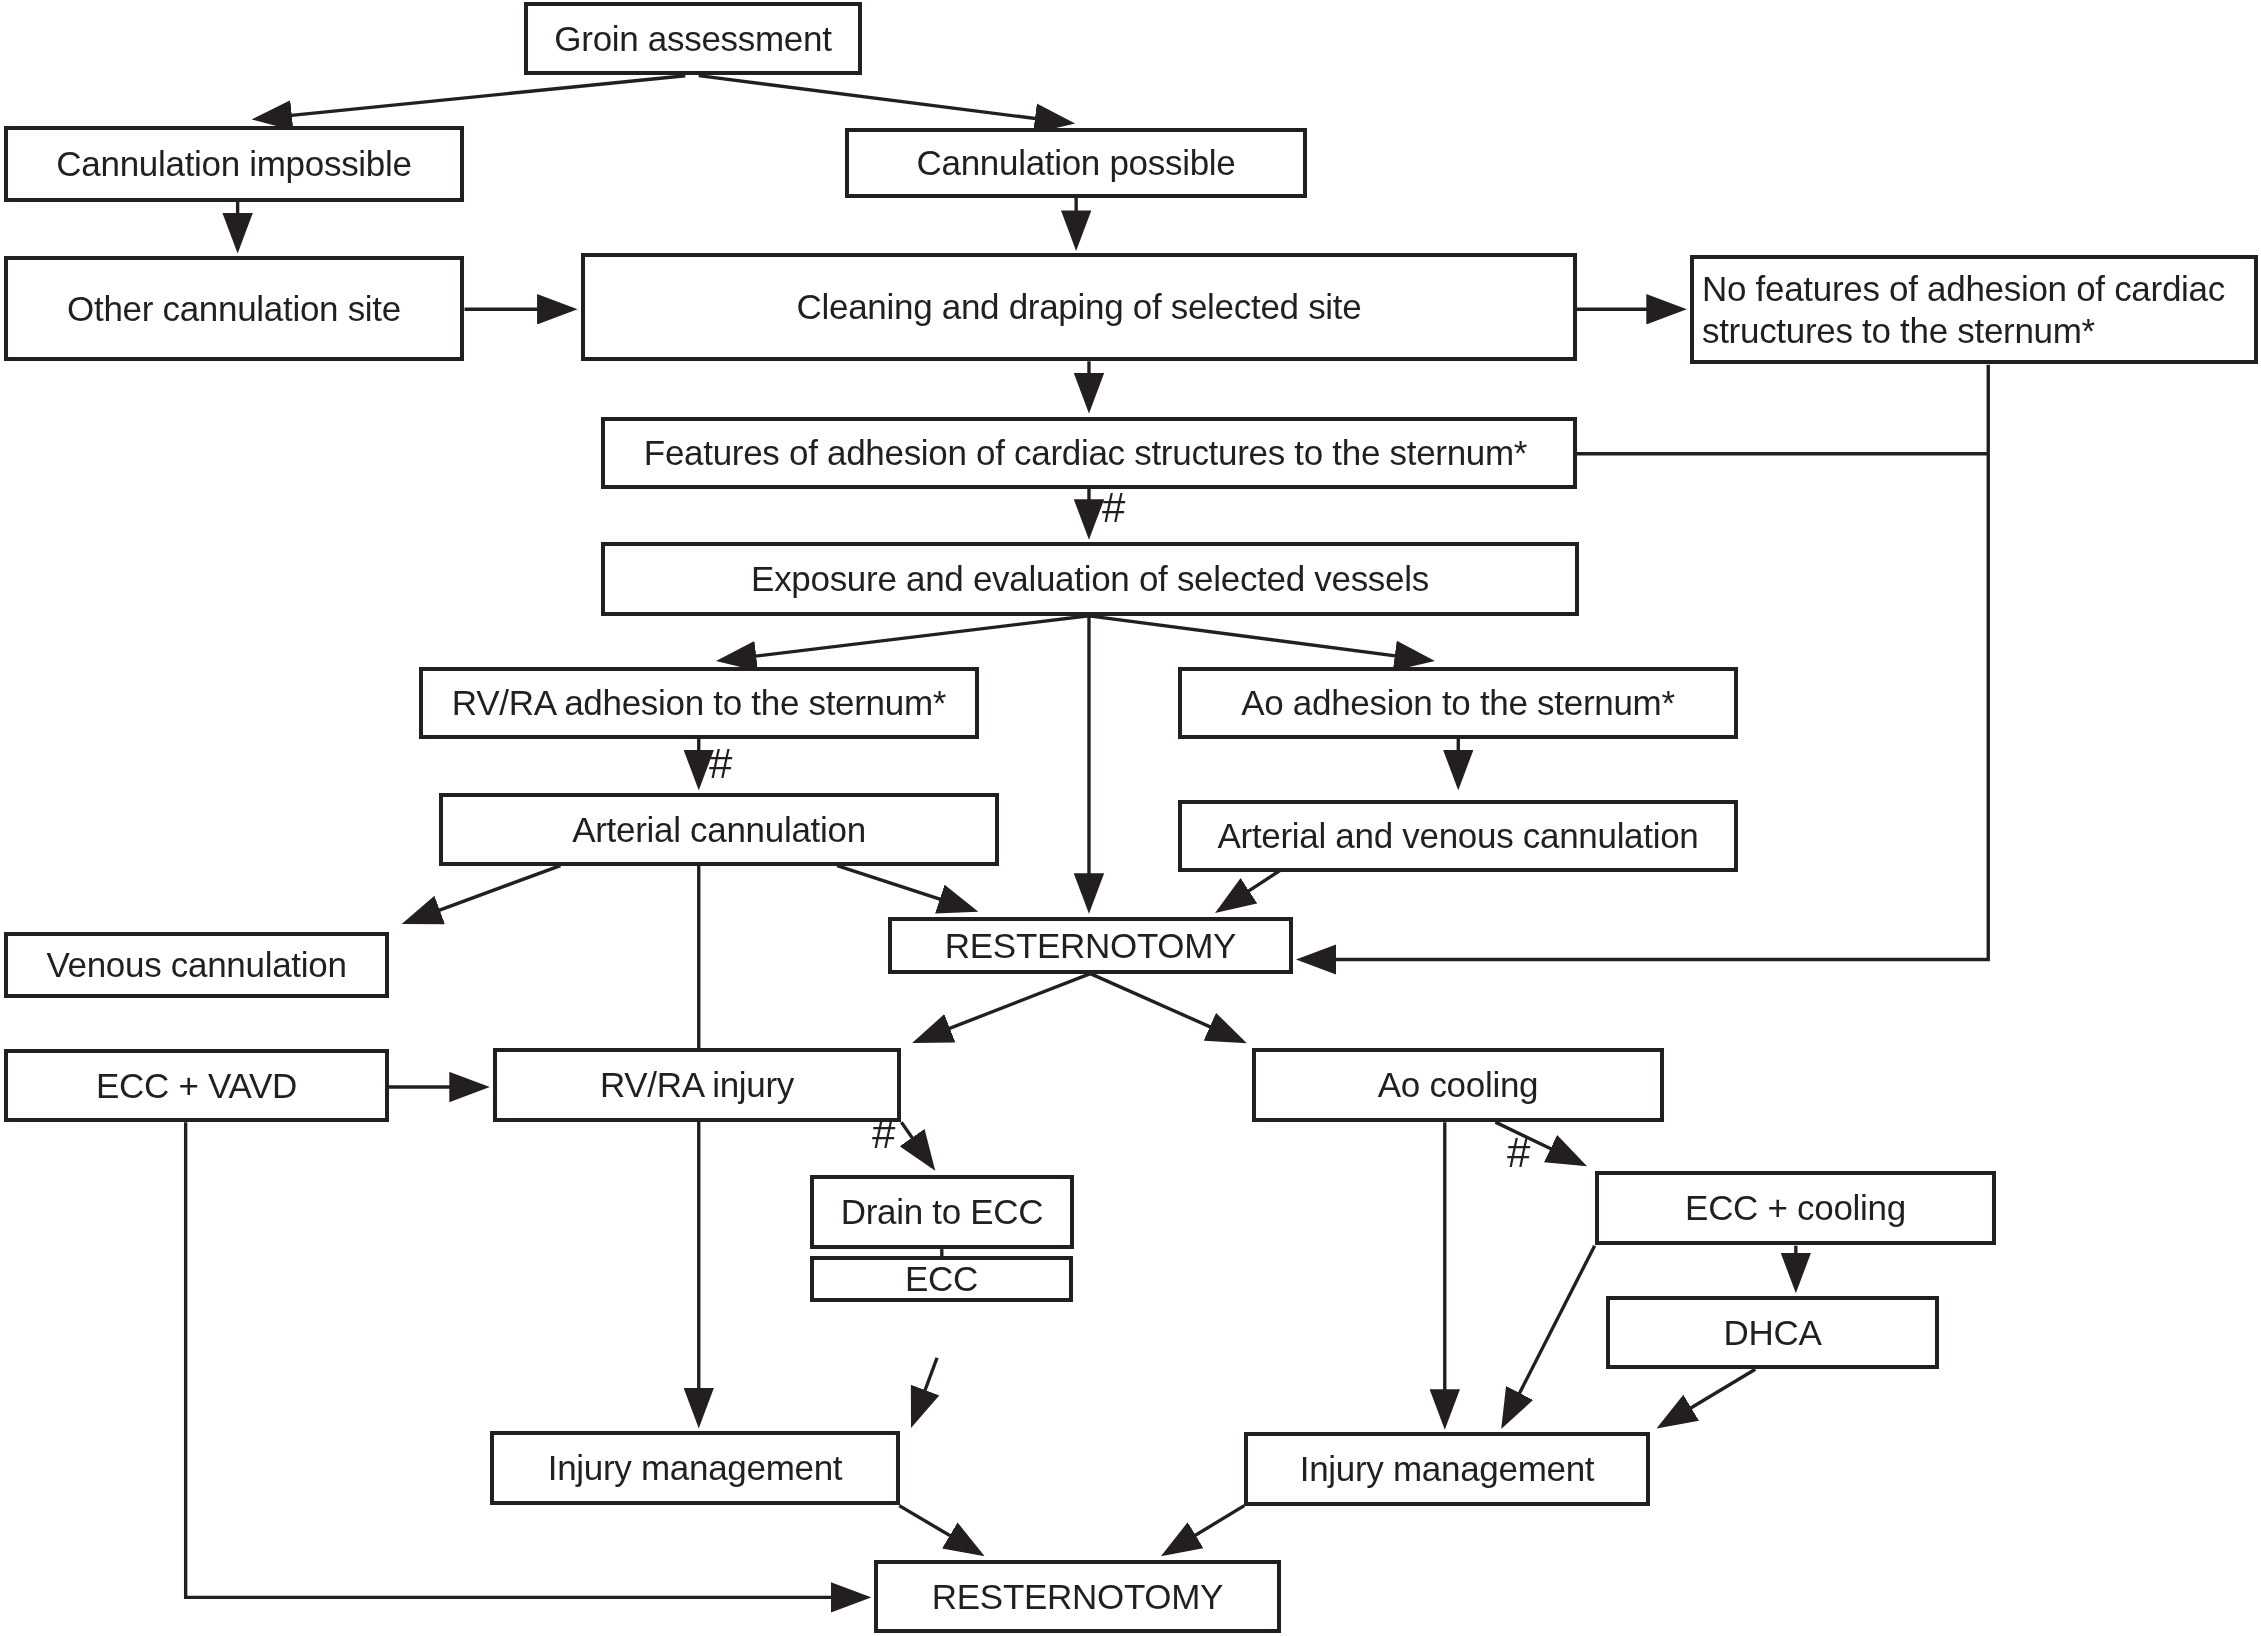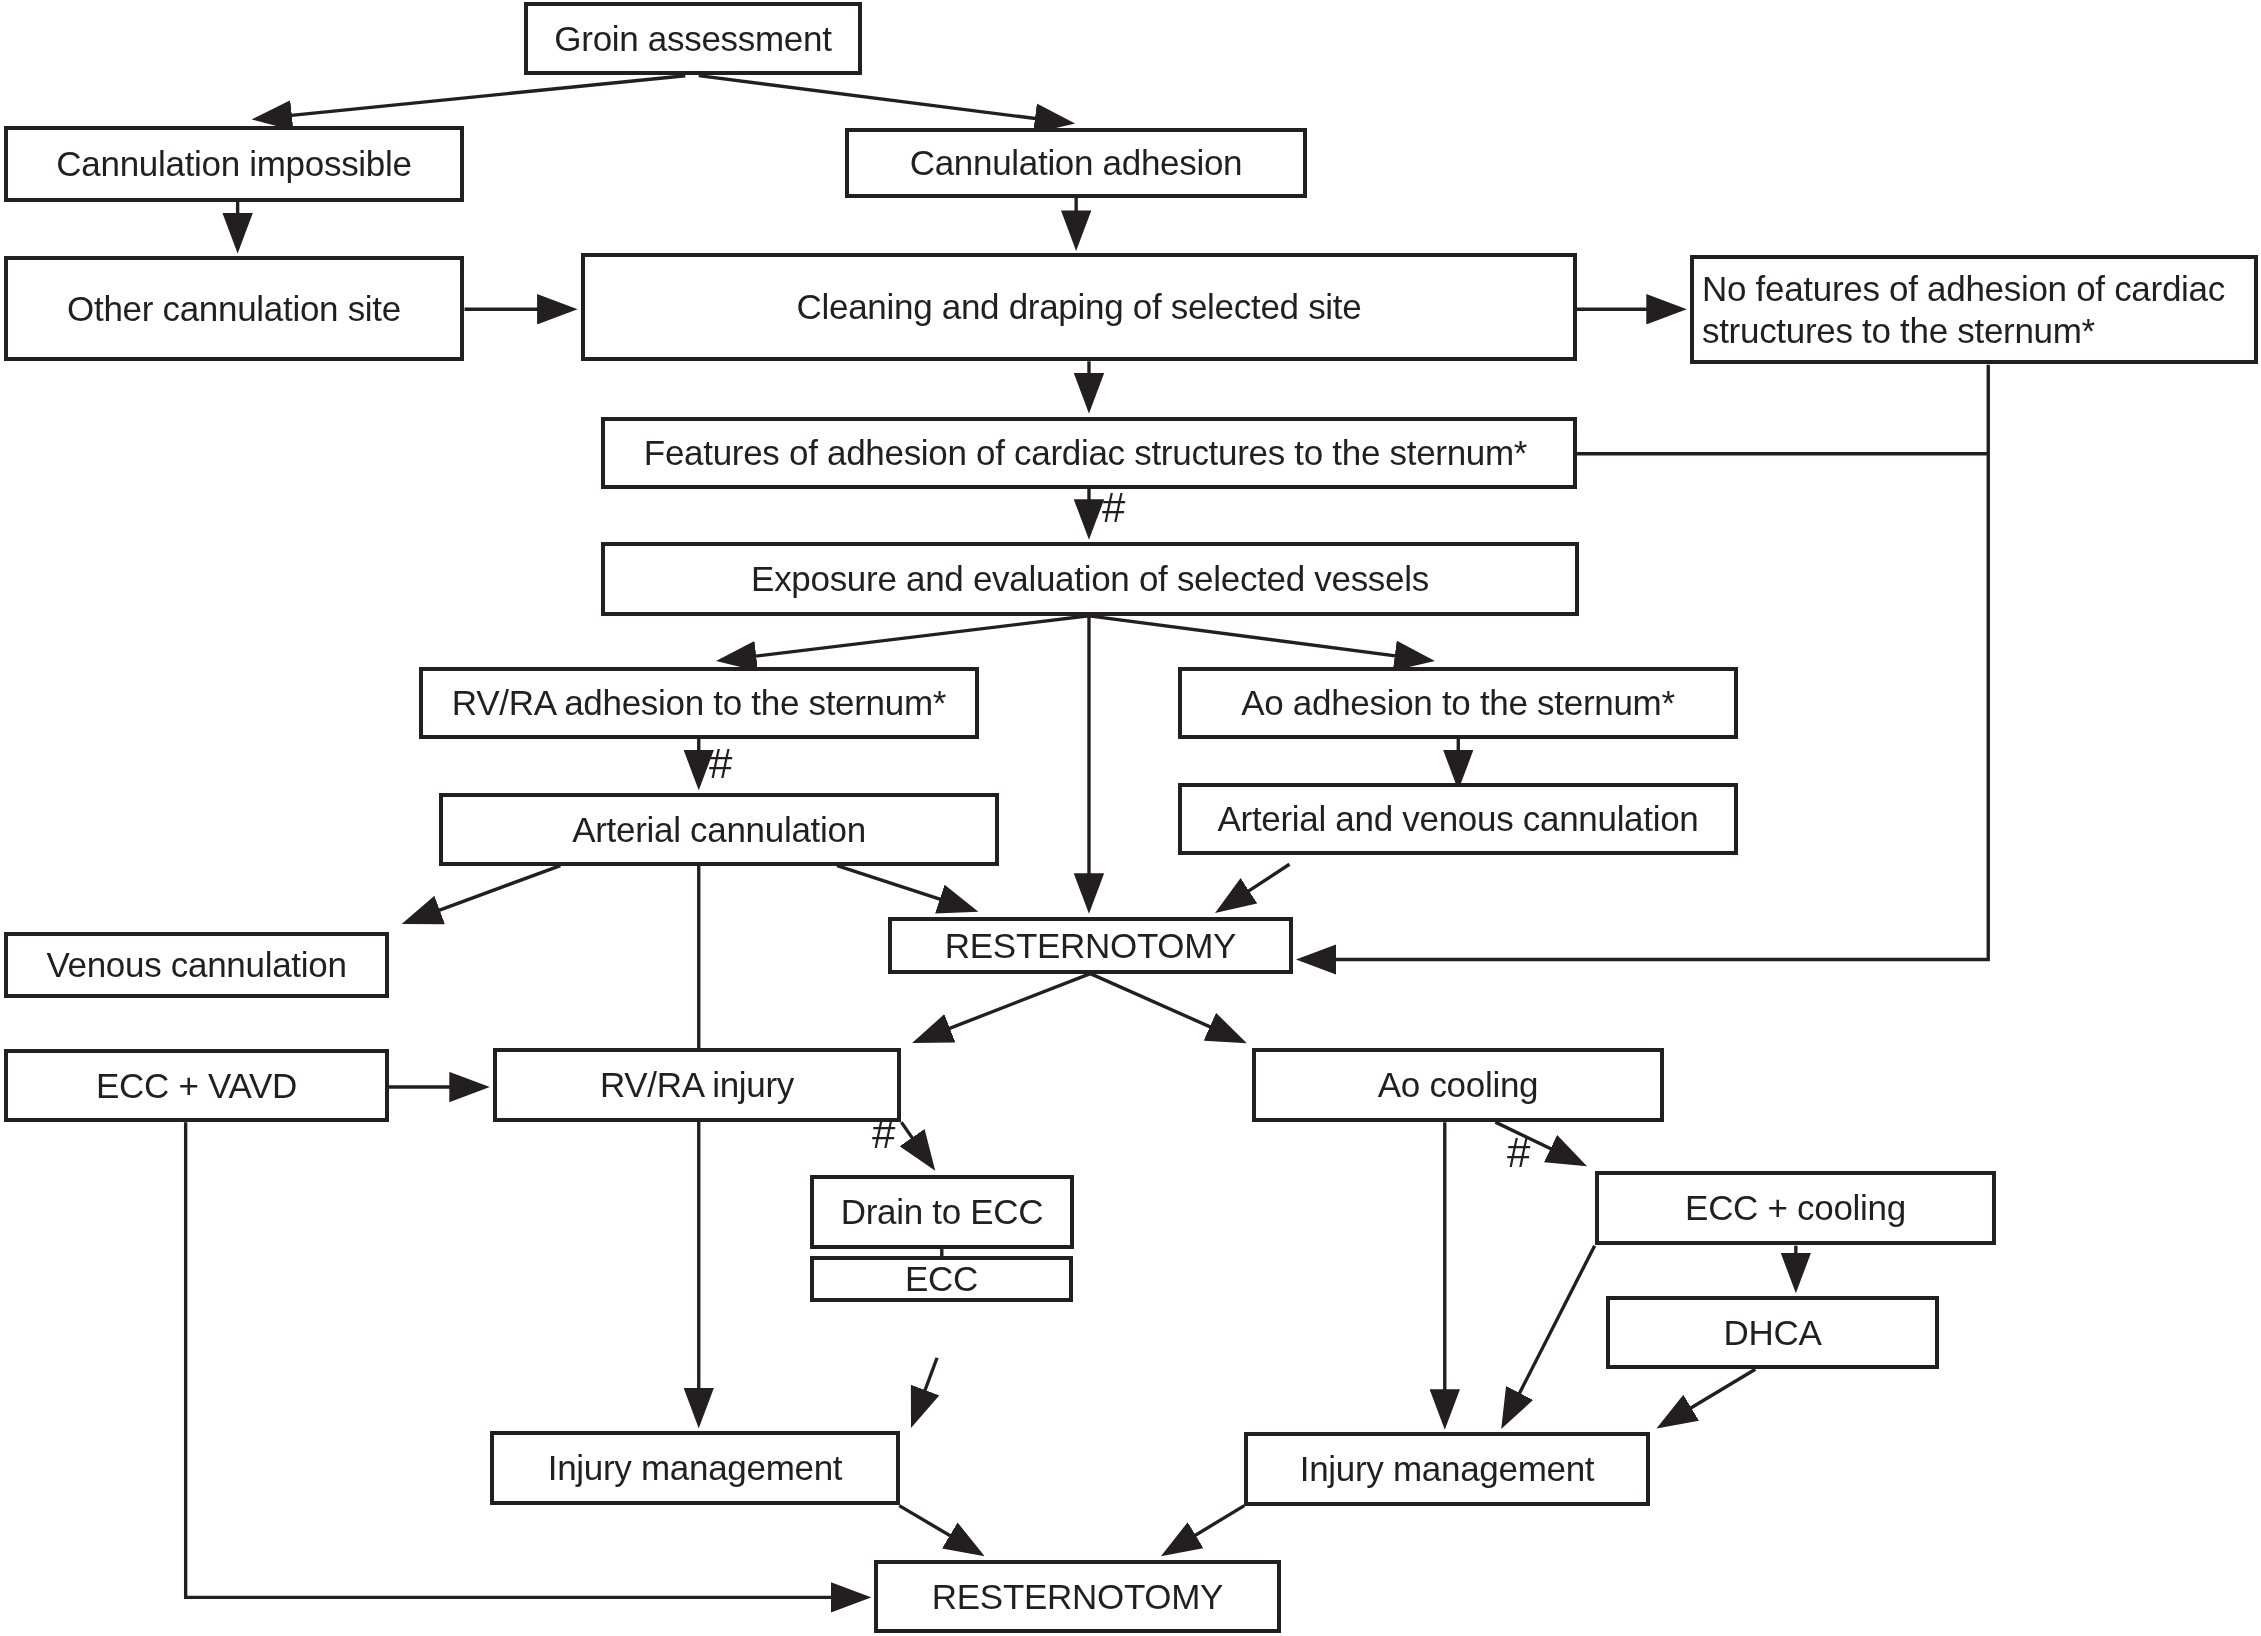--- a/index.html
+++ b/index.html
@@ -108,7 +108,7 @@
 
   <div class="node" id="n-groin">Groin assessment</div>
   <div class="node" id="n-cann-imp">Cannulation impossible</div>
-  <div class="node" id="n-cann-pos">Cannulation adhesion</div>
+  <div class="node" id="n-cann-pos">Cannulation possible</div>
   <div class="node" id="n-other-site">Other cannulation site</div>
   <div class="node" id="n-cleaning">Cleaning and draping of selected site</div>
   <div class="node" id="n-no-features">No features of adhesion of cardiac structures to the sternum*</div>

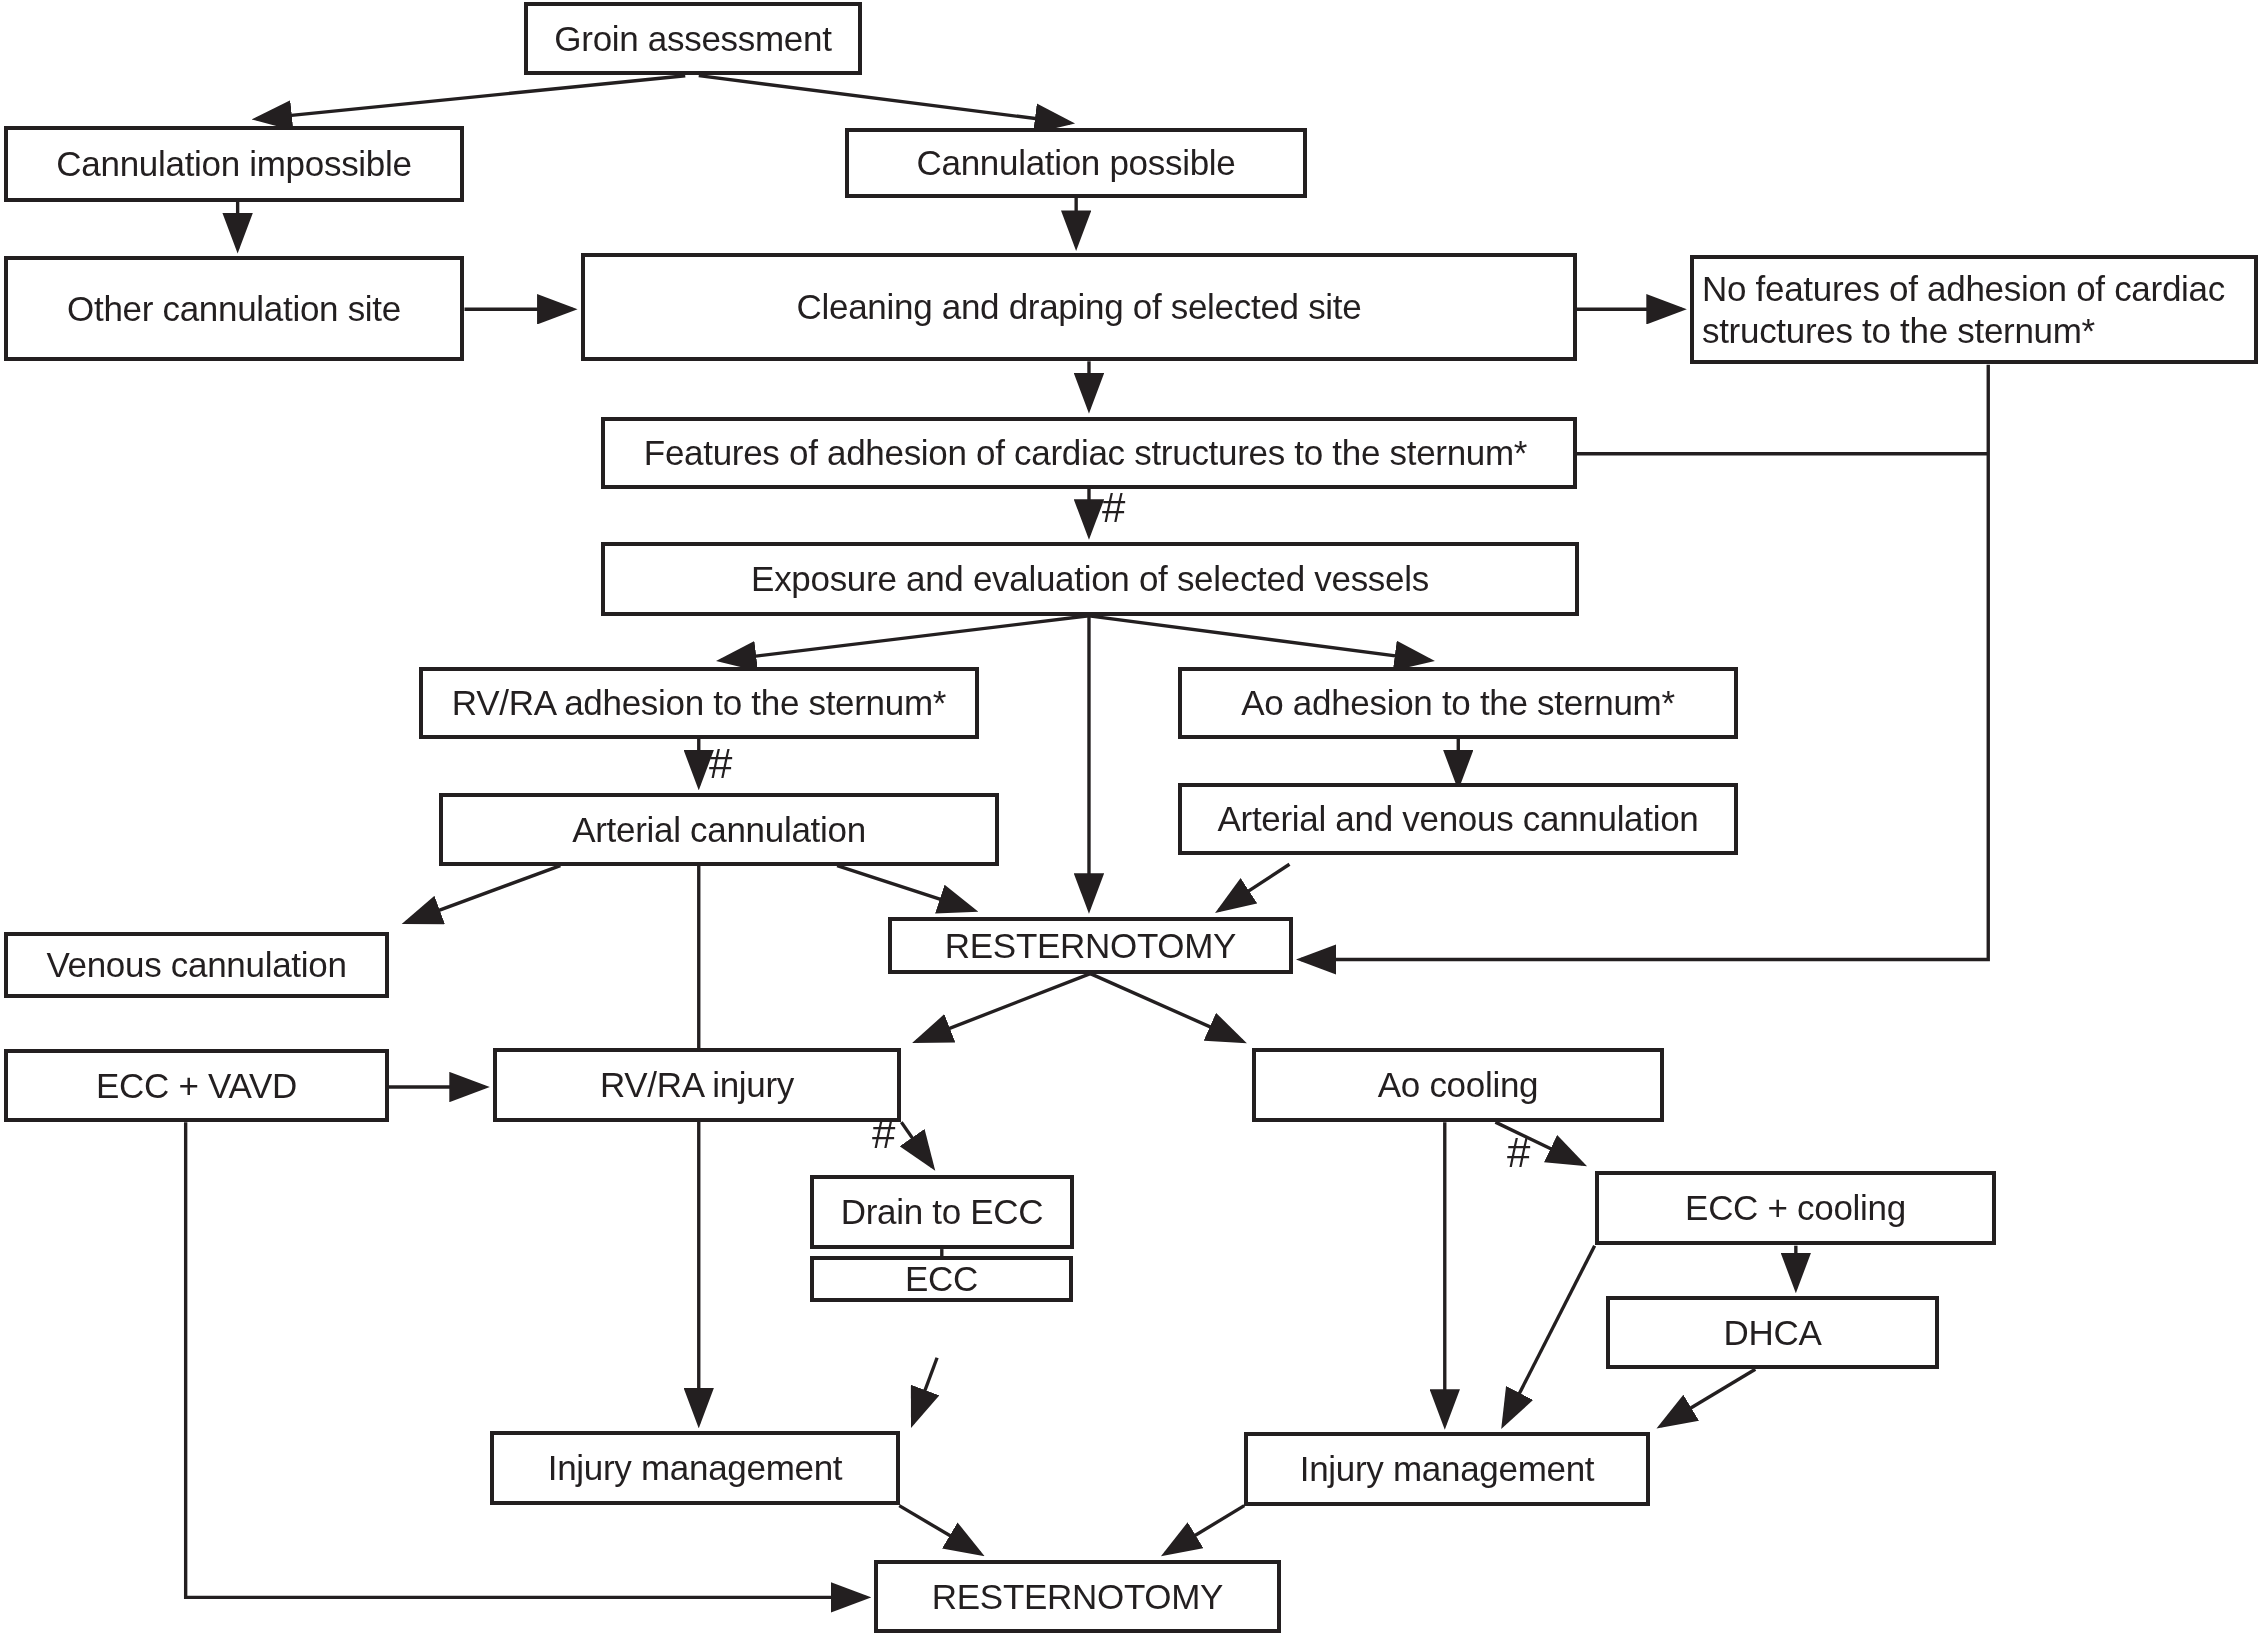--- a/index.html
+++ b/index.html
@@ -39,7 +39,7 @@
   #n-rvra-adh    {left:419px;  top:667px;  width:560px;  height:72px;}
   #n-ao-adh      {left:1178px; top:667px;  width:560px;  height:72px;}
   #n-arterial    {left:419px;  top:793px; width:560px;  height:73px;margin-left:20px;}
-  #n-art-ven     {left:1178px; top:783px; width:560px;  height:72px;}
+  #n-art-ven     {left:1178px; top:800px; width:560px;  height:72px;}
   #n-venous      {left:4px;    top:932px; width:385px;  height:66px;}
   #n-rest-mid    {left:888px; top:917px; width:405px;  height:57px;}
   #n-ecc-vavd    {left:4px;    top:1049px; width:385px;  height:73px;}

